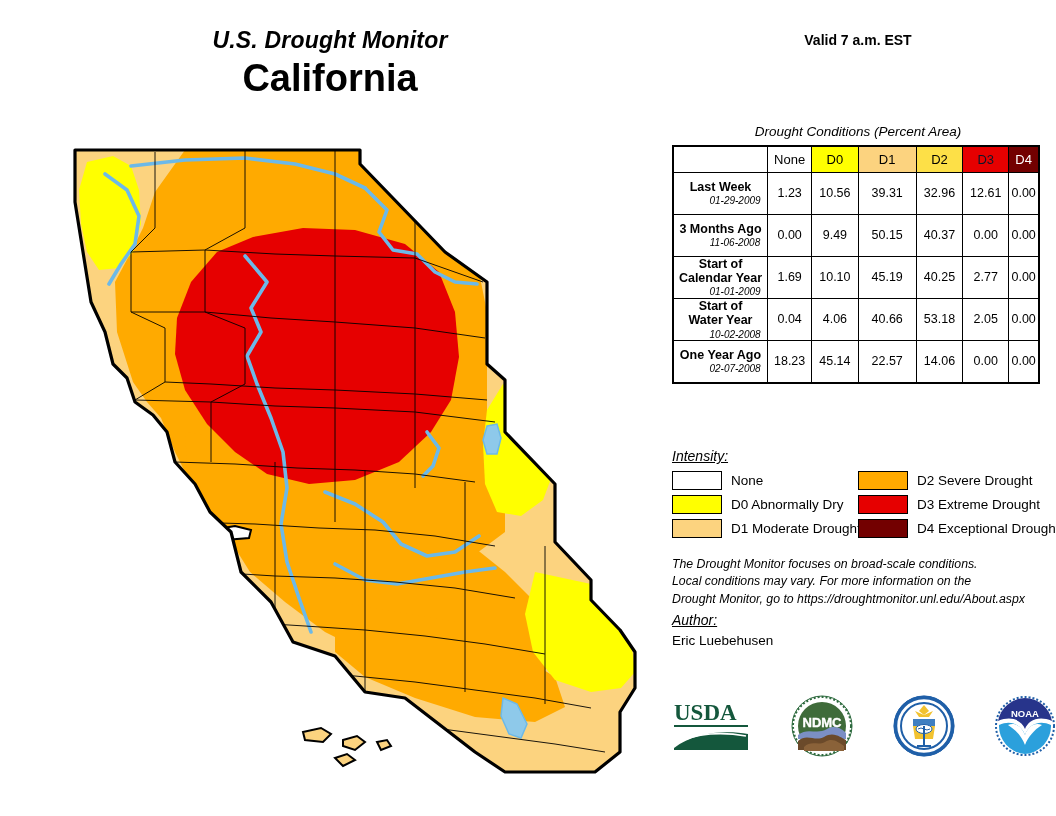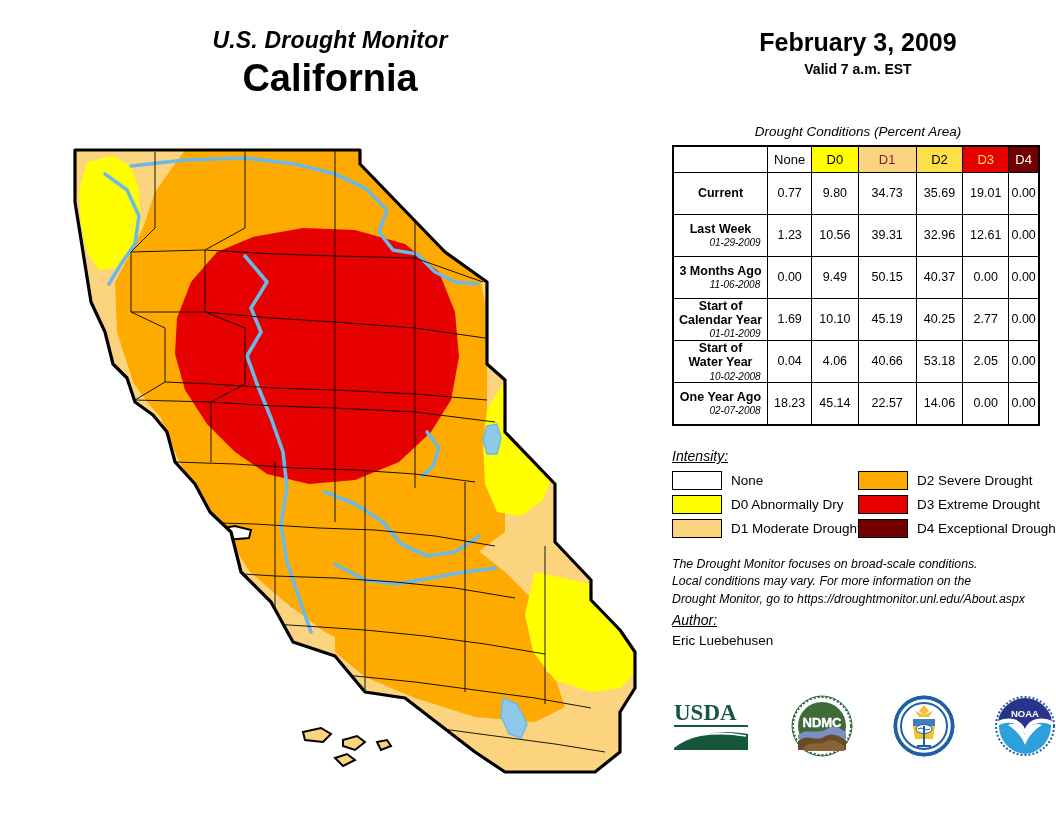--- a/index.html
+++ b/index.html
@@ -217,7 +217,6 @@
 <div id="data-panel">
 
   <div id="date-block">
-    <div id="date-main">February 3, 2009</div>
     <div id="date-valid">Valid 7 a.m. EST</div>
   </div>
 

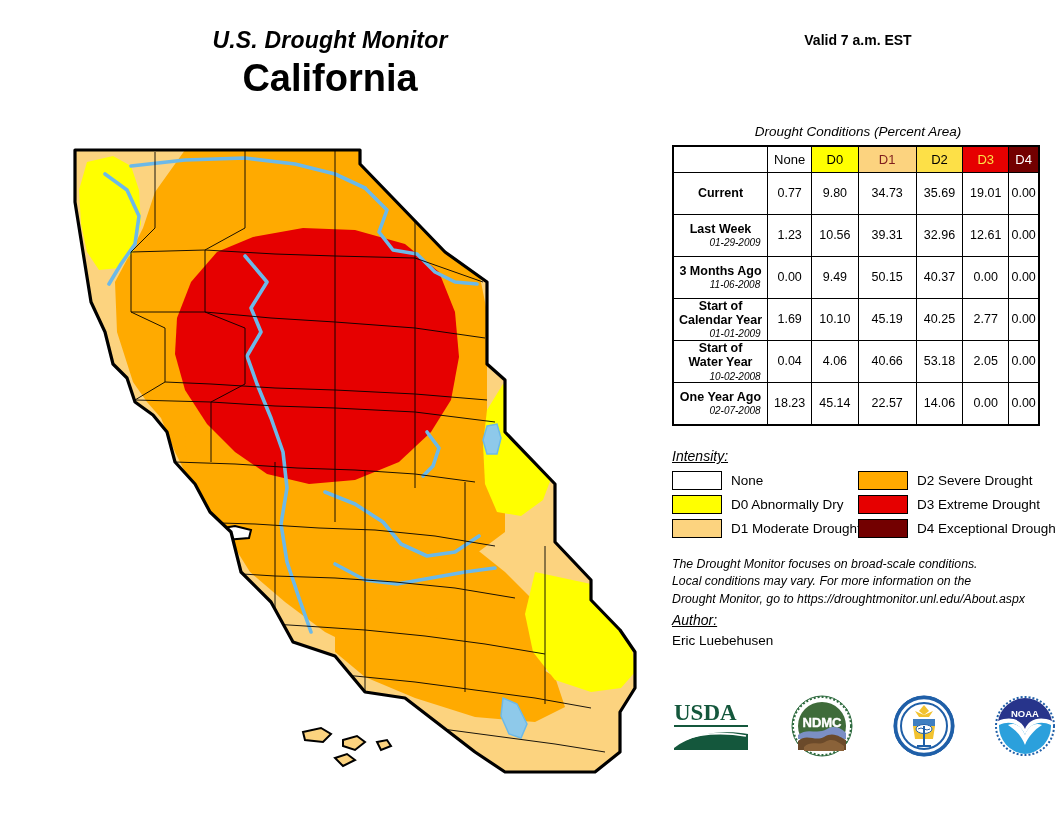--- a/index.html
+++ b/index.html
@@ -60,7 +60,7 @@
   #drought-table thead th.corner { border:none; background:#fff; }
   th.h-none { background:#ffffff; color:#000; width:44px; }
   th.h-d0   { background:#ffff00; color:#000; width:46px; }
-  th.h-d1   { background:#fcd37f; color:#7f1d1d; width:58px; }
+  th.h-d1   { background:#fcd37f; color:#000000; width:58px; }
   th.h-d2   { background:#fde047; color:#000; width:46px; }
   th.h-d3   { background:#e60000; color:#fde047; width:46px; }
   th.h-d4   { background:#730000; color:#fff; width:30px; }

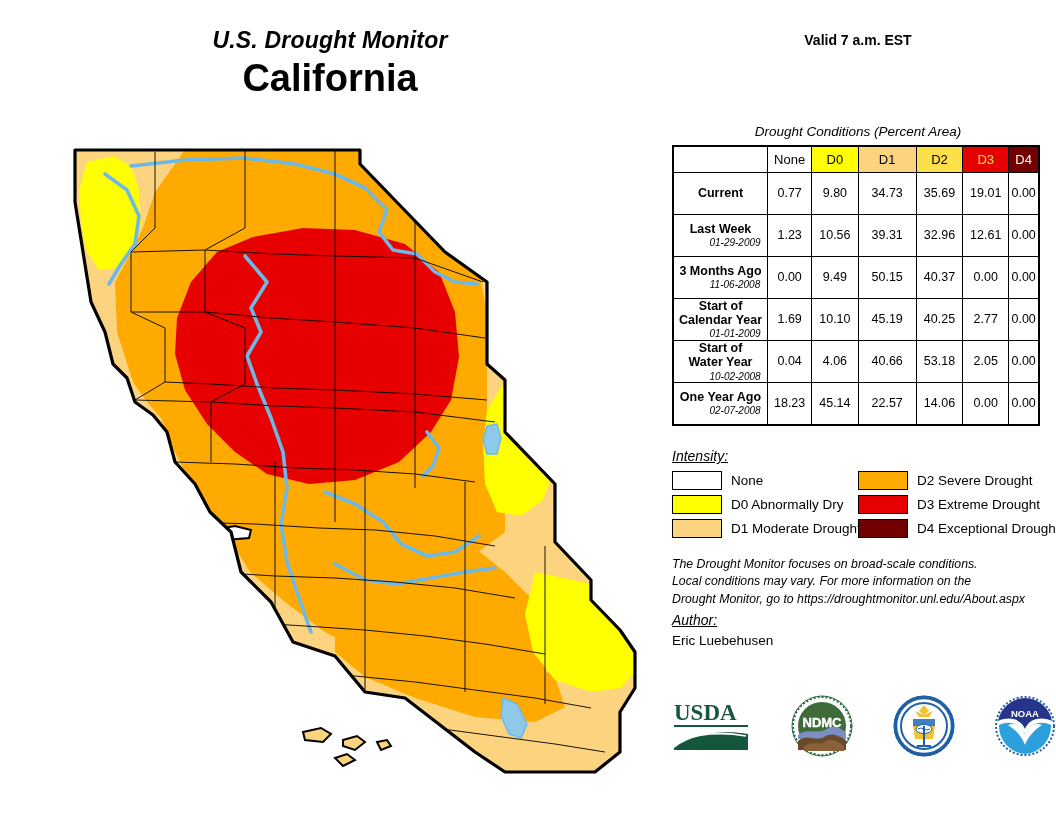--- a/index.html
+++ b/index.html
@@ -62,7 +62,7 @@
   th.h-d0   { background:#ffff00; color:#000; width:46px; }
   th.h-d1   { background:#fcd37f; color:#000000; width:58px; }
   th.h-d2   { background:#fde047; color:#000; width:46px; }
-  th.h-d3   { background:#e60000; color:#fde047; width:46px; }
+  th.h-d3   { background:#e60000; color:#0f172a; width:46px; }
   th.h-d4   { background:#730000; color:#fff; width:30px; }
   td.row-label {
     width:94px; text-align:center;

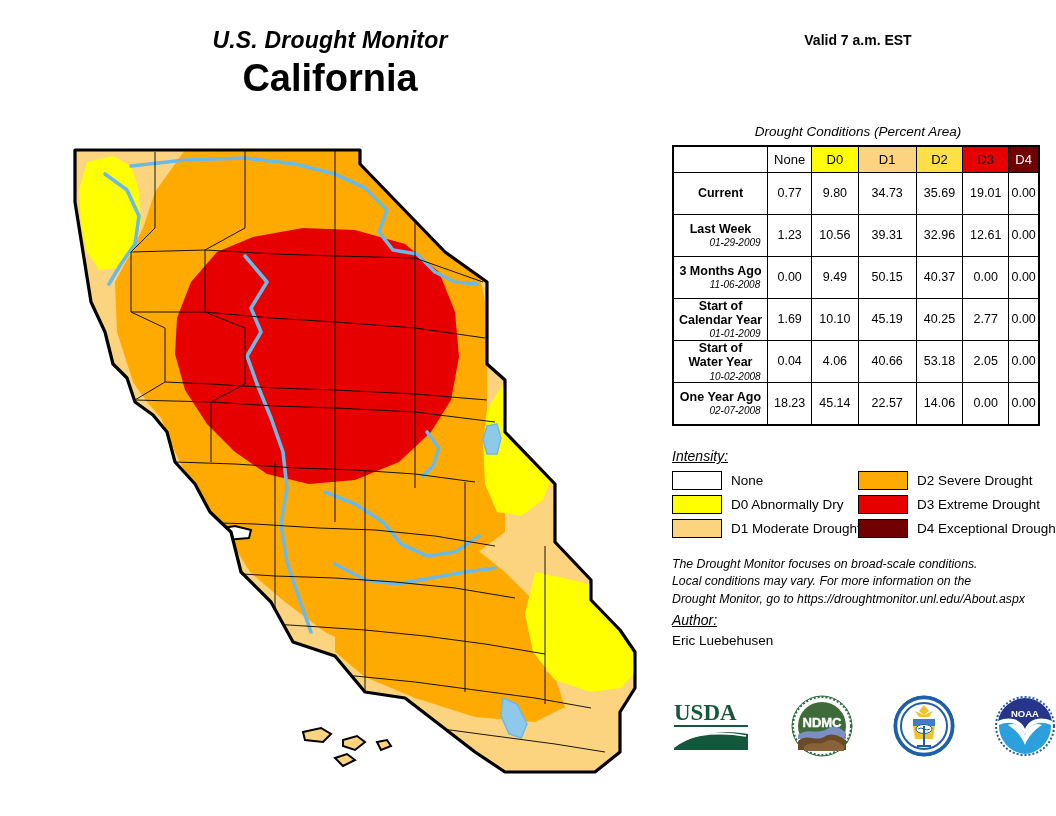--- a/index.html
+++ b/index.html
@@ -236,15 +236,6 @@
     </thead>
     <tbody id="table-body">
         <tr>
-          <td class="row-label">Current</td>
-          <td class="val">0.77</td>
-          <td class="val">9.80</td>
-          <td class="val">34.73</td>
-          <td class="val">35.69</td>
-          <td class="val">19.01</td>
-          <td class="val">0.00</td>
-        </tr>
-        <tr>
           <td class="row-label">Last Week<span class="sub">01-29-2009</span></td>
           <td class="val">1.23</td>
           <td class="val">10.56</td>

